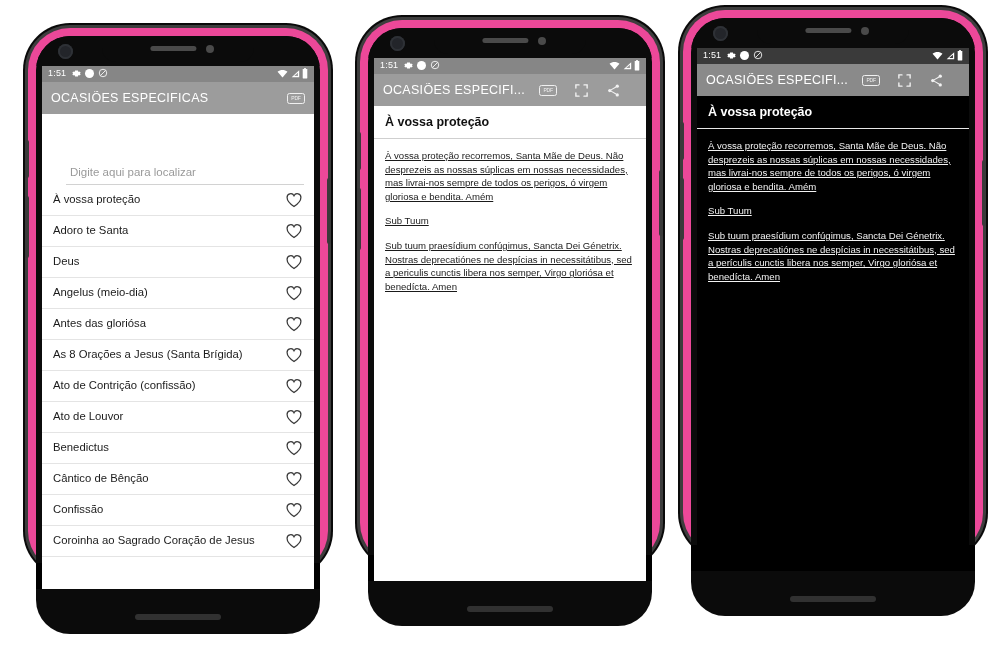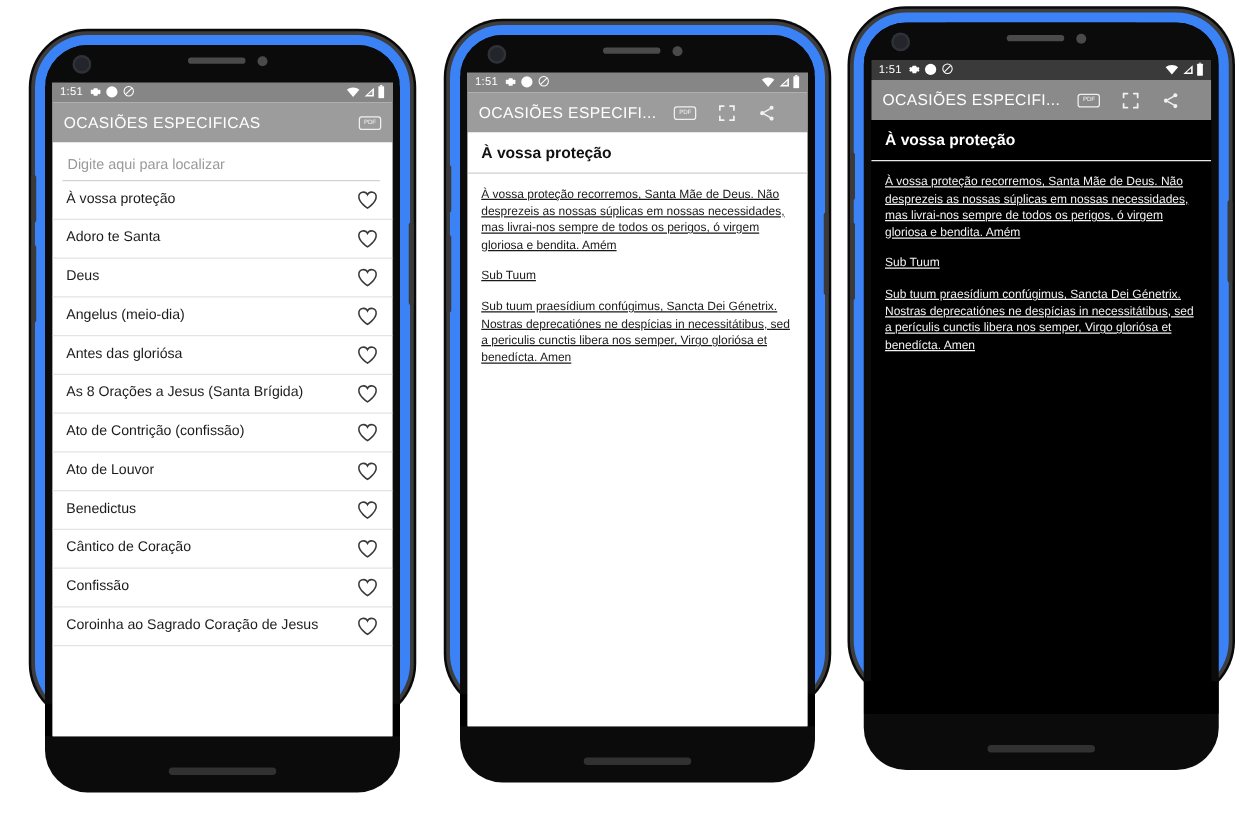--- a/index.html
+++ b/index.html
@@ -21,7 +21,7 @@
     width: 300px;
     height: 545px;
     border-radius: 42px;
-    background: #3b82f6;
+    background: #ec4899;
     box-shadow: 0 0 0 3px #3d3d3d, 0 0 0 5px #0a0a0a;
   }
   .phone.p1 { left: 28px;  top: 28px; }

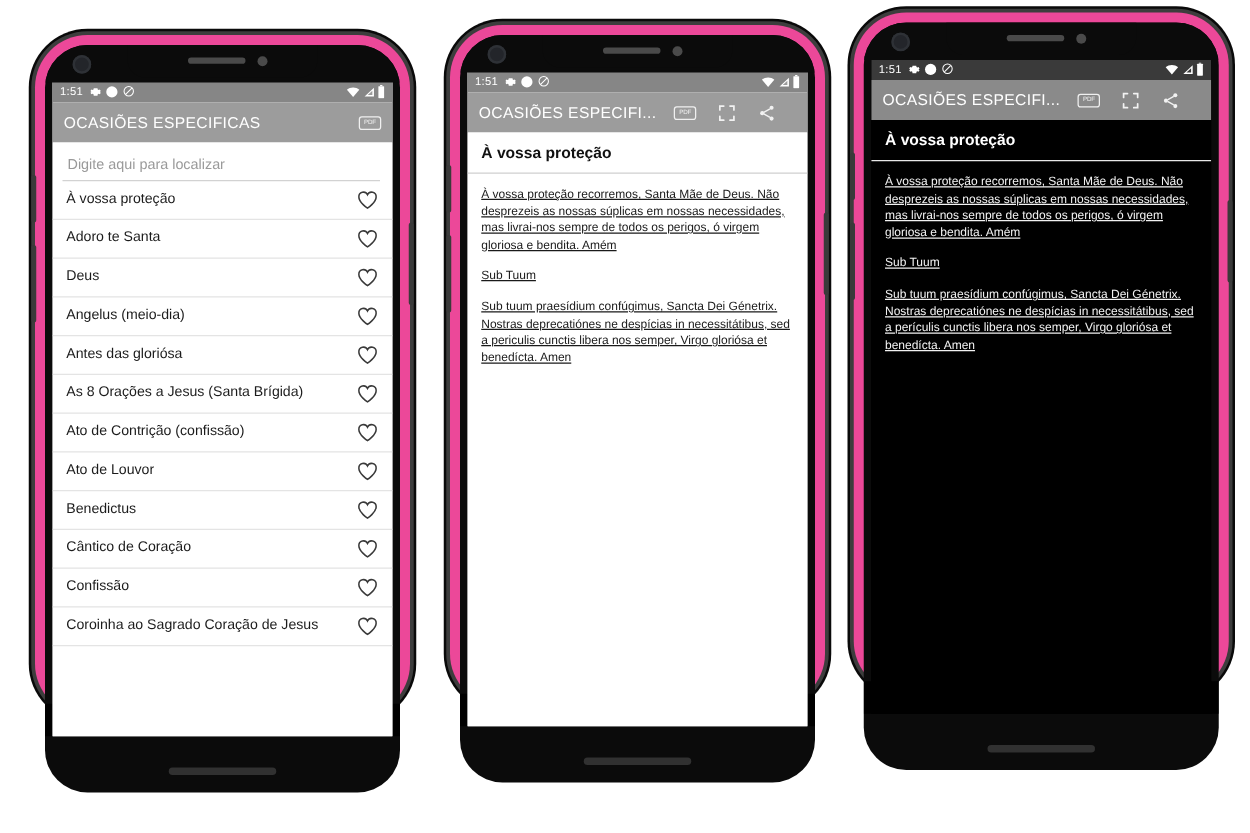--- a/index.html
+++ b/index.html
@@ -183,7 +183,7 @@
 
   
   .list-body { background: #ffffff; height: 100%; }
-  .searchwrap { padding: 8px 10px 0 8px; }
+  .searchwrap { padding: 8px 10px 0 24px; margin-top: 40px; }
   .searchfield {
     width: 100%;
     border: none;

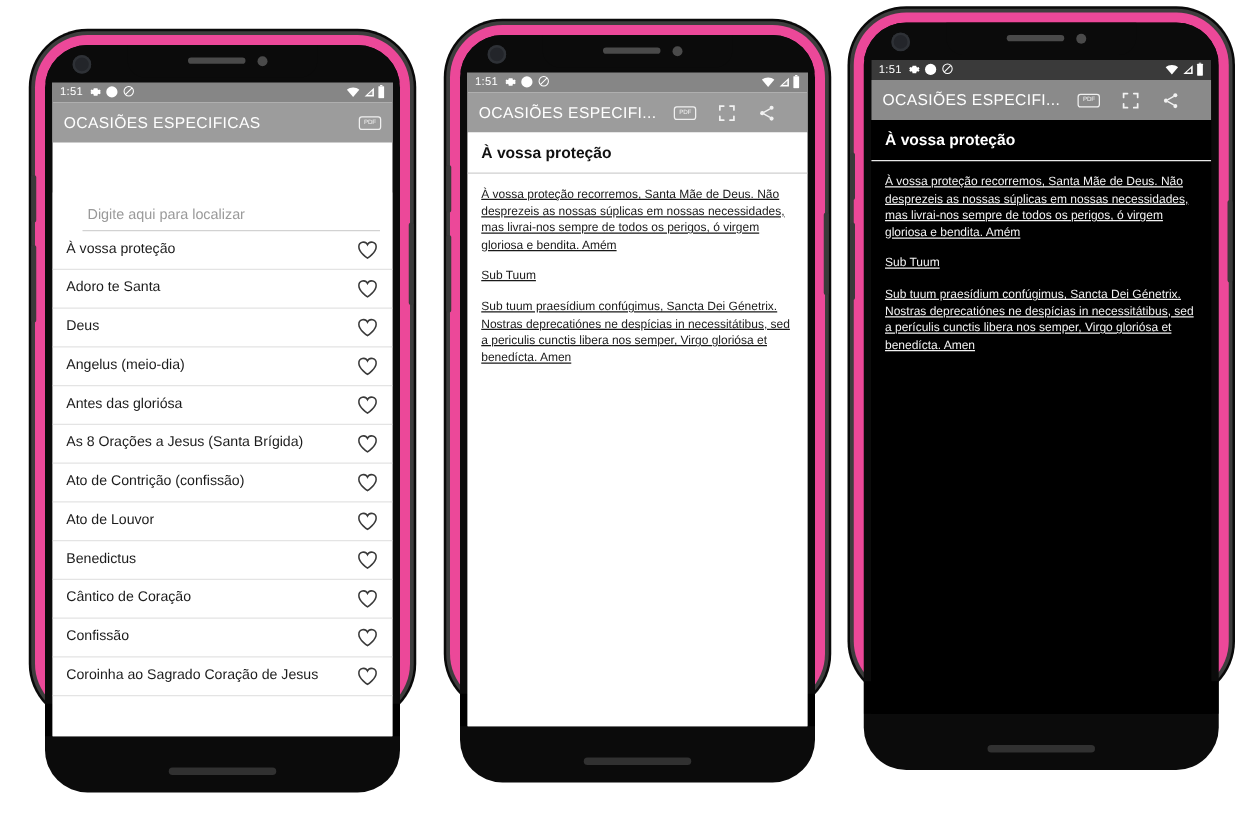--- a/index.html
+++ b/index.html
@@ -391,7 +391,7 @@
               </span>
             </div>
             <div class="list-item">
-              <span class="list-item-label">Cântico de Coração</span>
+              <span class="list-item-label">Cântico de Bênção</span>
               <span class="act">
                 <svg class="heart" viewBox="0 0 24 22">
                   <path fill="none" stroke="#3a3a3a" stroke-width="1.7" d="M12 20S2.5 13.6 2.5 7.6A5 5 0 0112 5.2a5 5 0 019.5 2.4C21.5 13.6 12 20 12 20z"></path>

